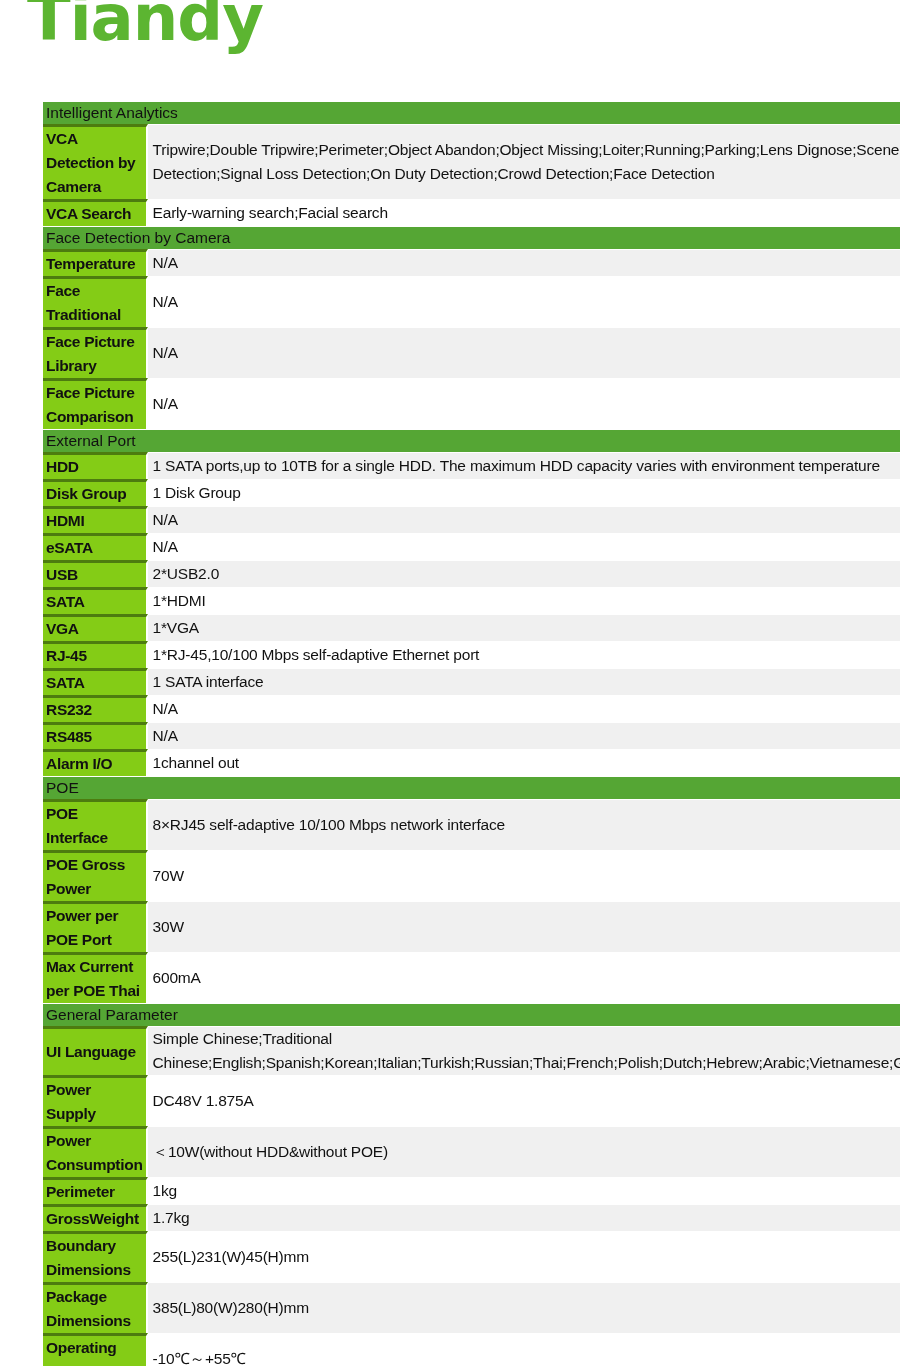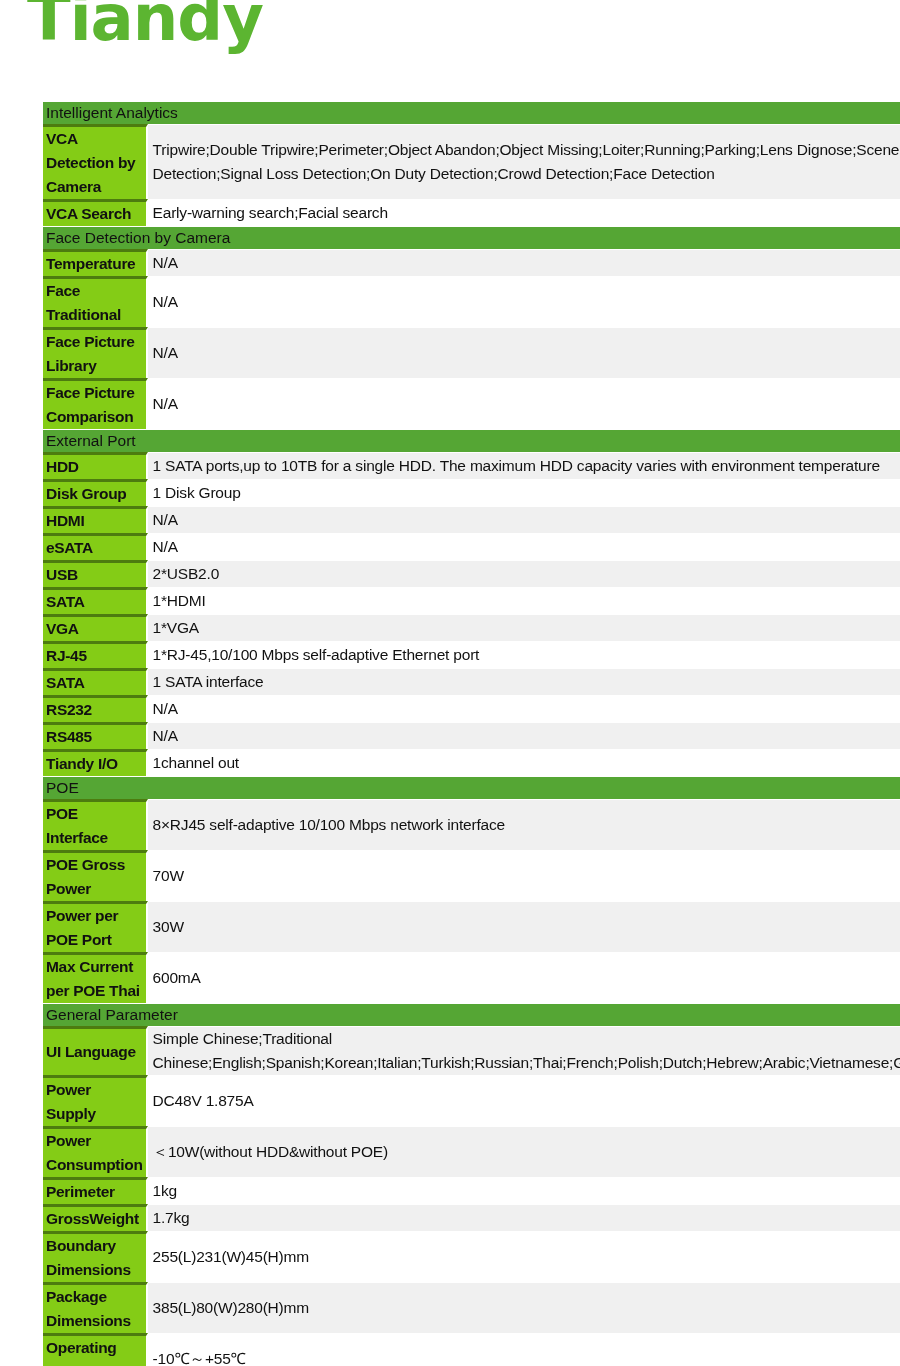--- a/index.html
+++ b/index.html
@@ -98,7 +98,7 @@
         <td class="value-cell stripe-gray">N/A</td>
       </tr>
       <tr>
-        <td class="label-cell">Tiandy I/O</td>
+        <td class="label-cell">Alarm I/O</td>
         <td class="value-cell stripe-white">1channel out</td>
       </tr>
       <tr class="section-row">

